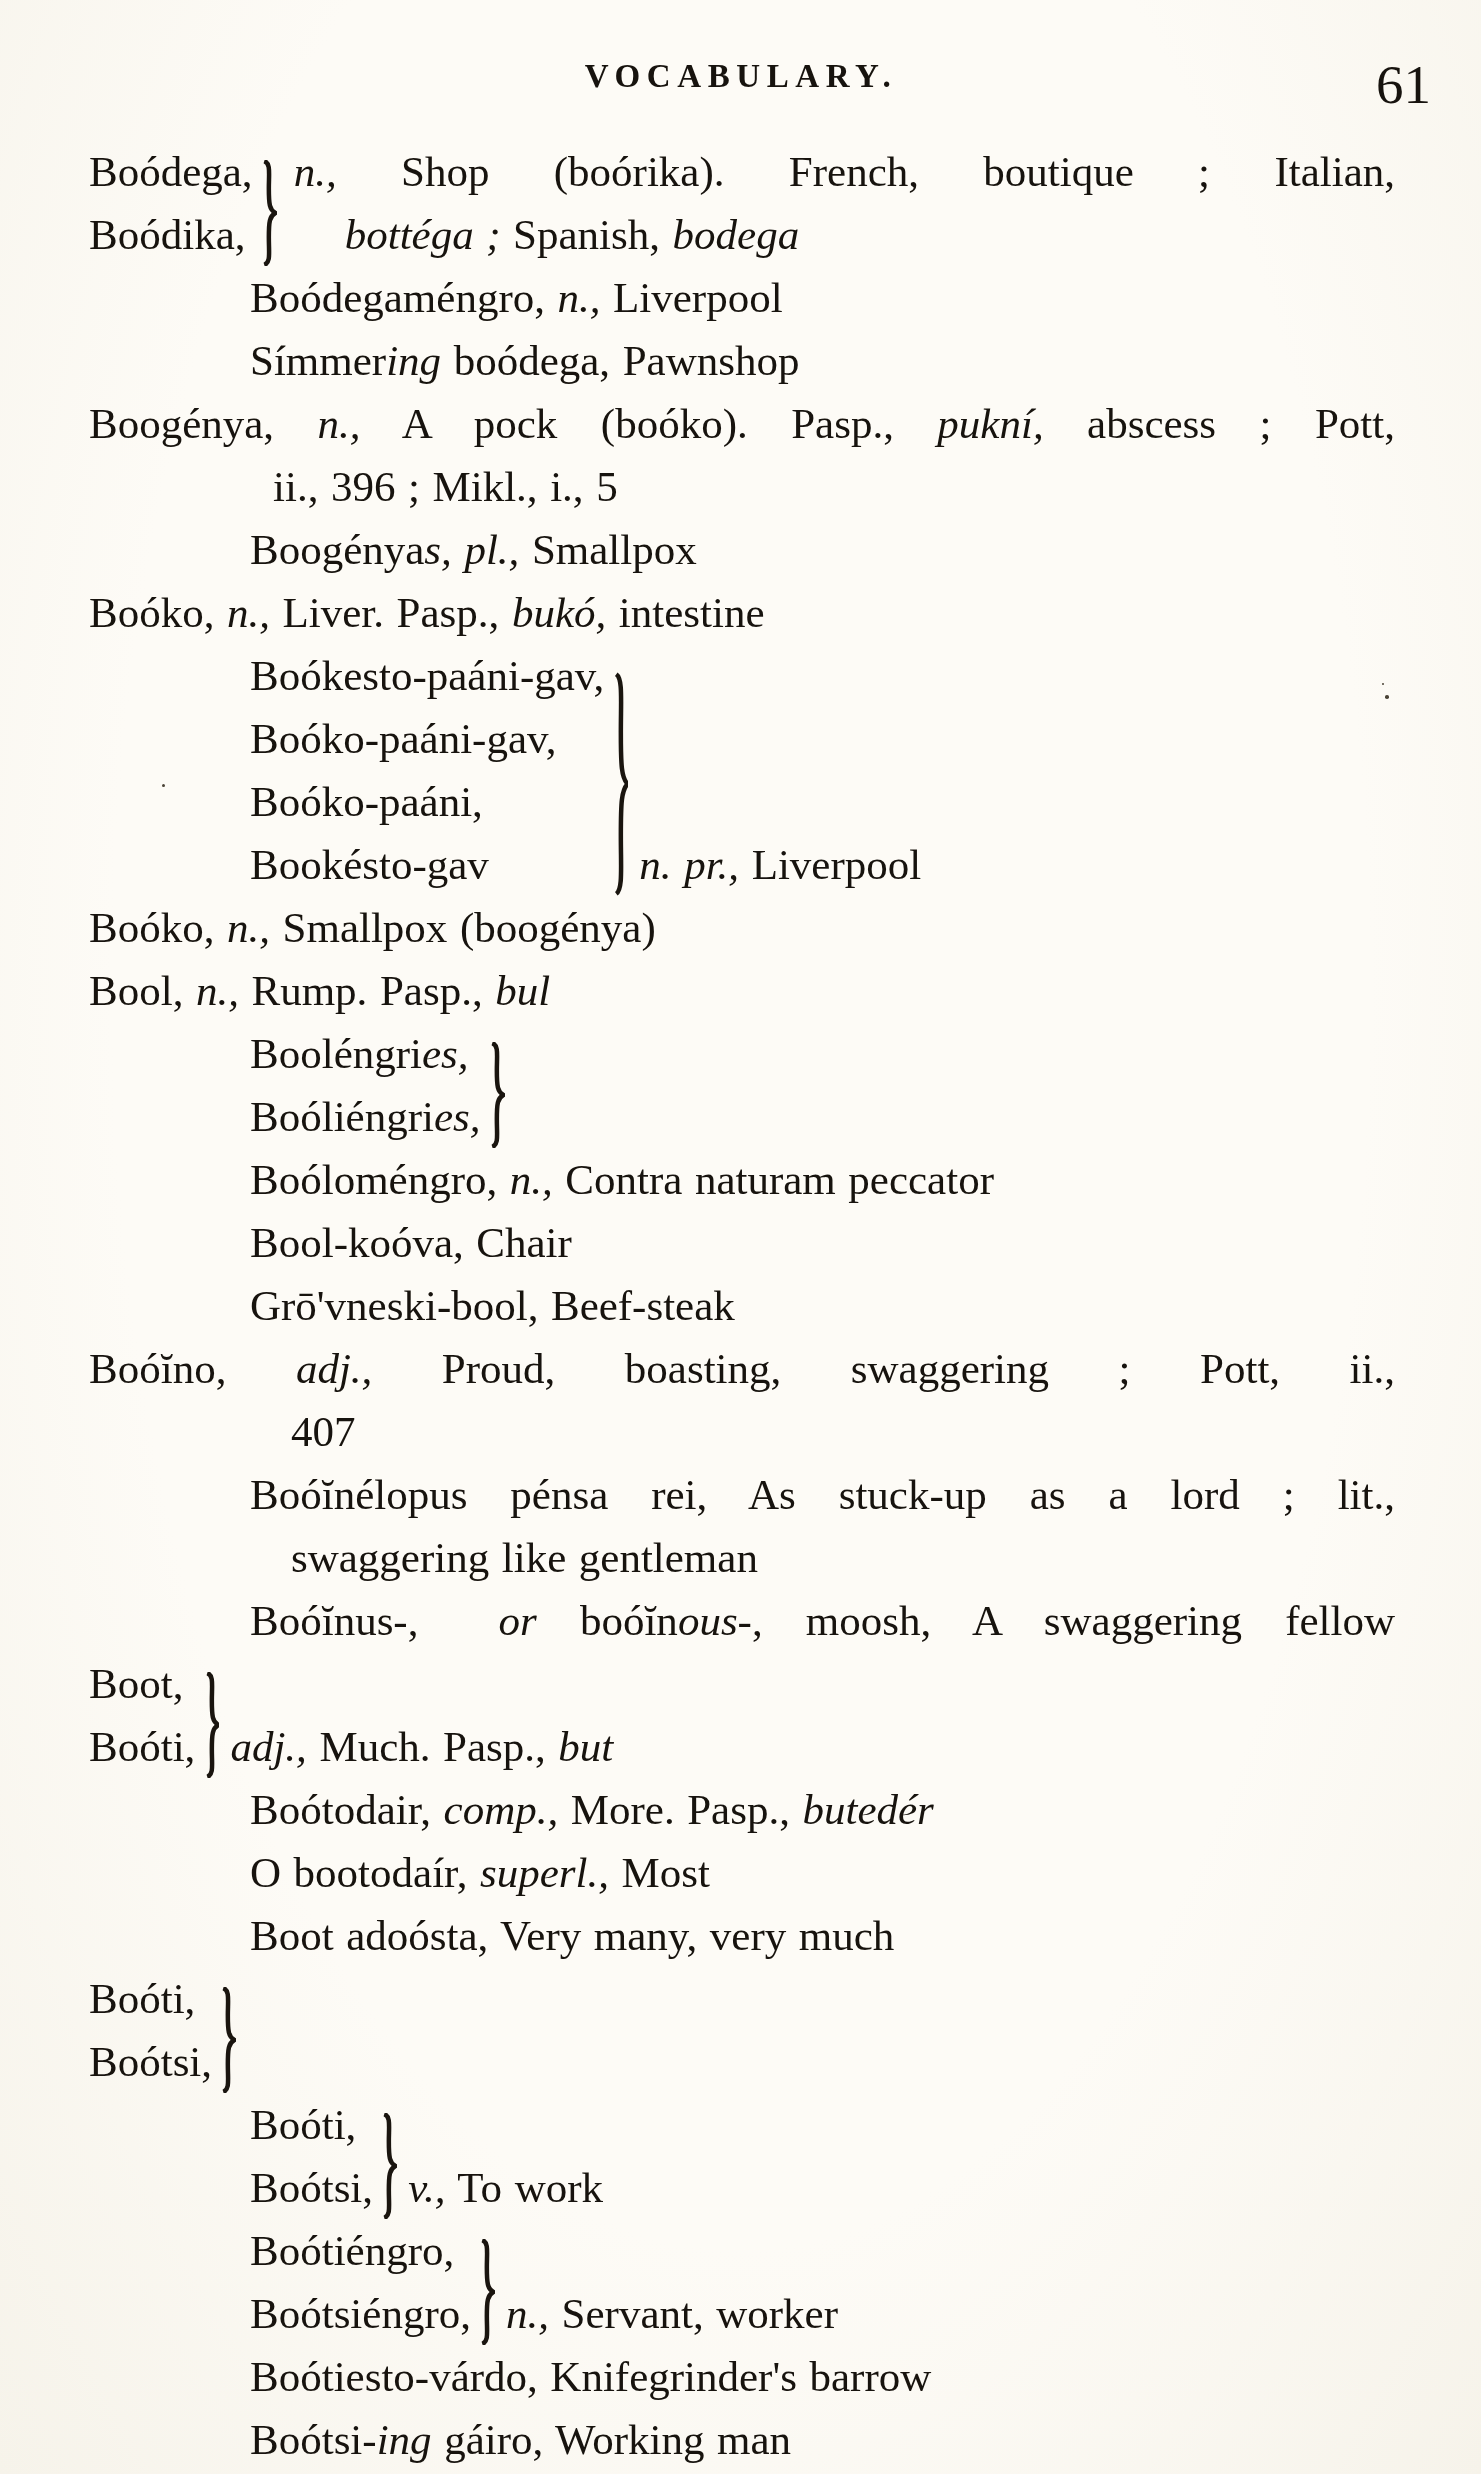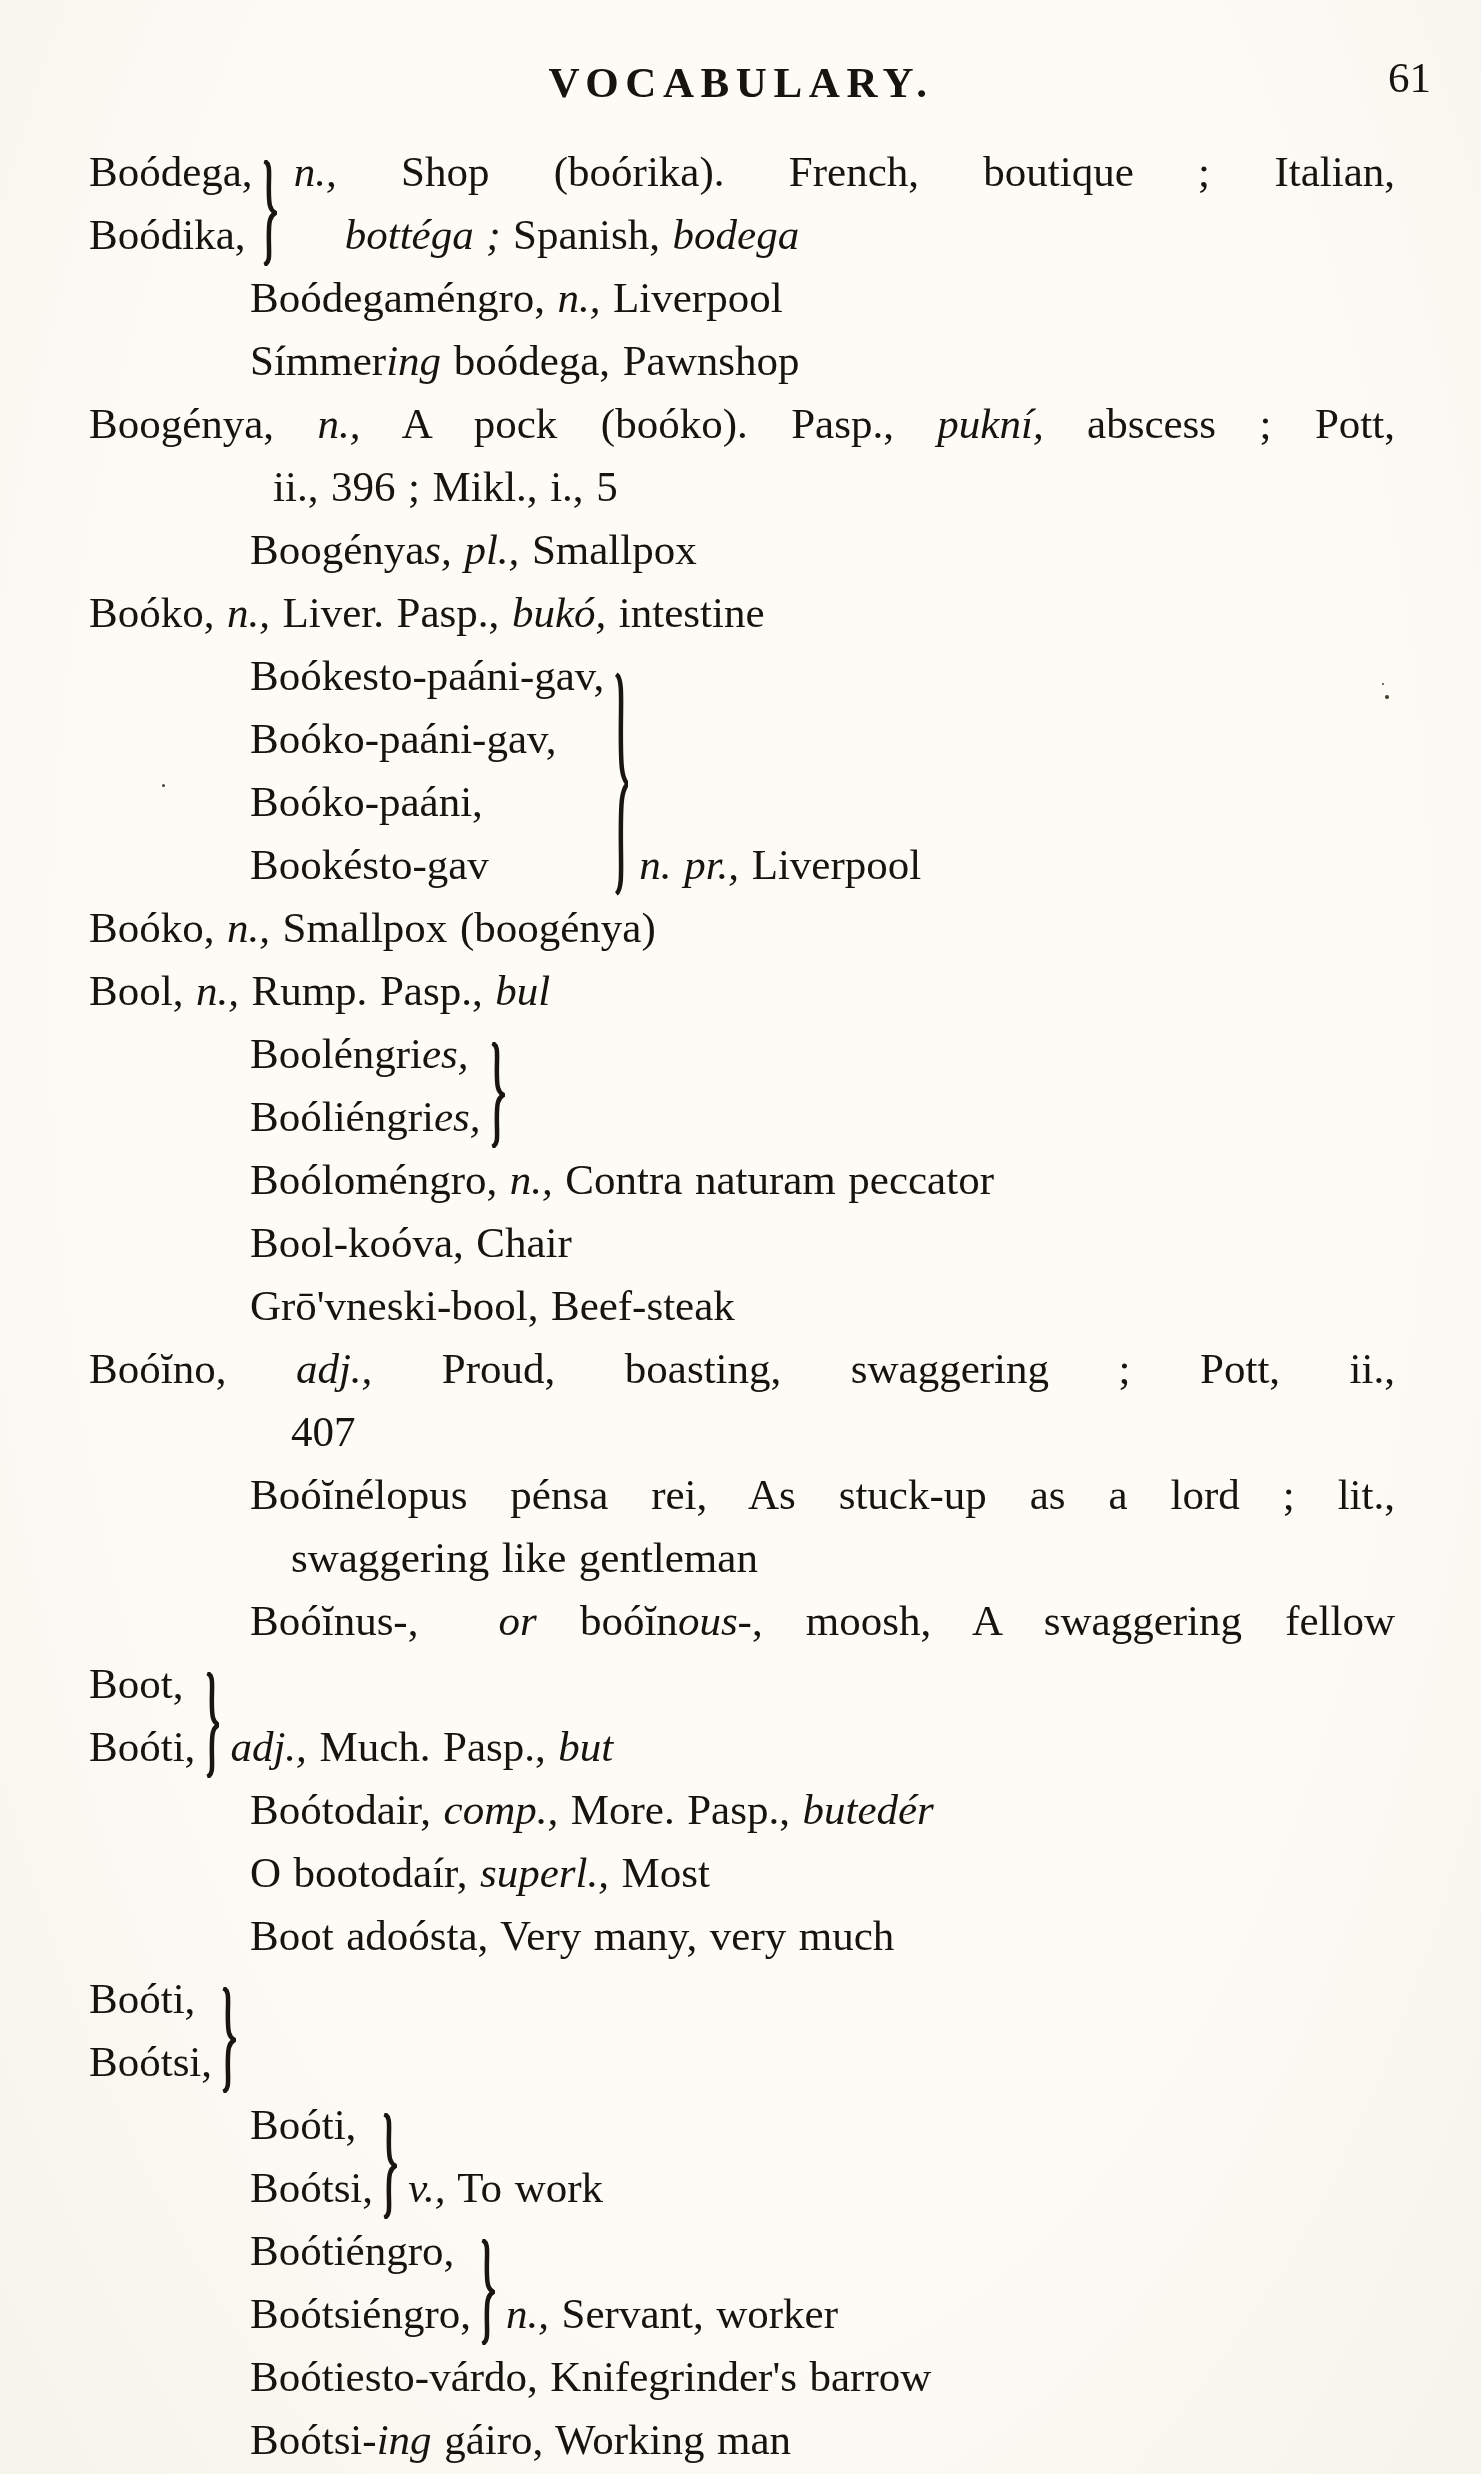--- a/index.html
+++ b/index.html
@@ -17,7 +17,7 @@
   .header{position:absolute;top:58px;left:0;width:1482px;height:54px;}
   .htitle{
     position:absolute;left:0;right:0;text-align:center;
-    font-size:43px;font-weight:600;letter-spacing:6.6px;
+    font-size:33px;font-weight:600;letter-spacing:6.6px;
   }
   .pnum{position:absolute;right:51px;top:-4.8px;font-size:43px;}
   .content{position:absolute;top:140px;left:89px;width:1306px;}

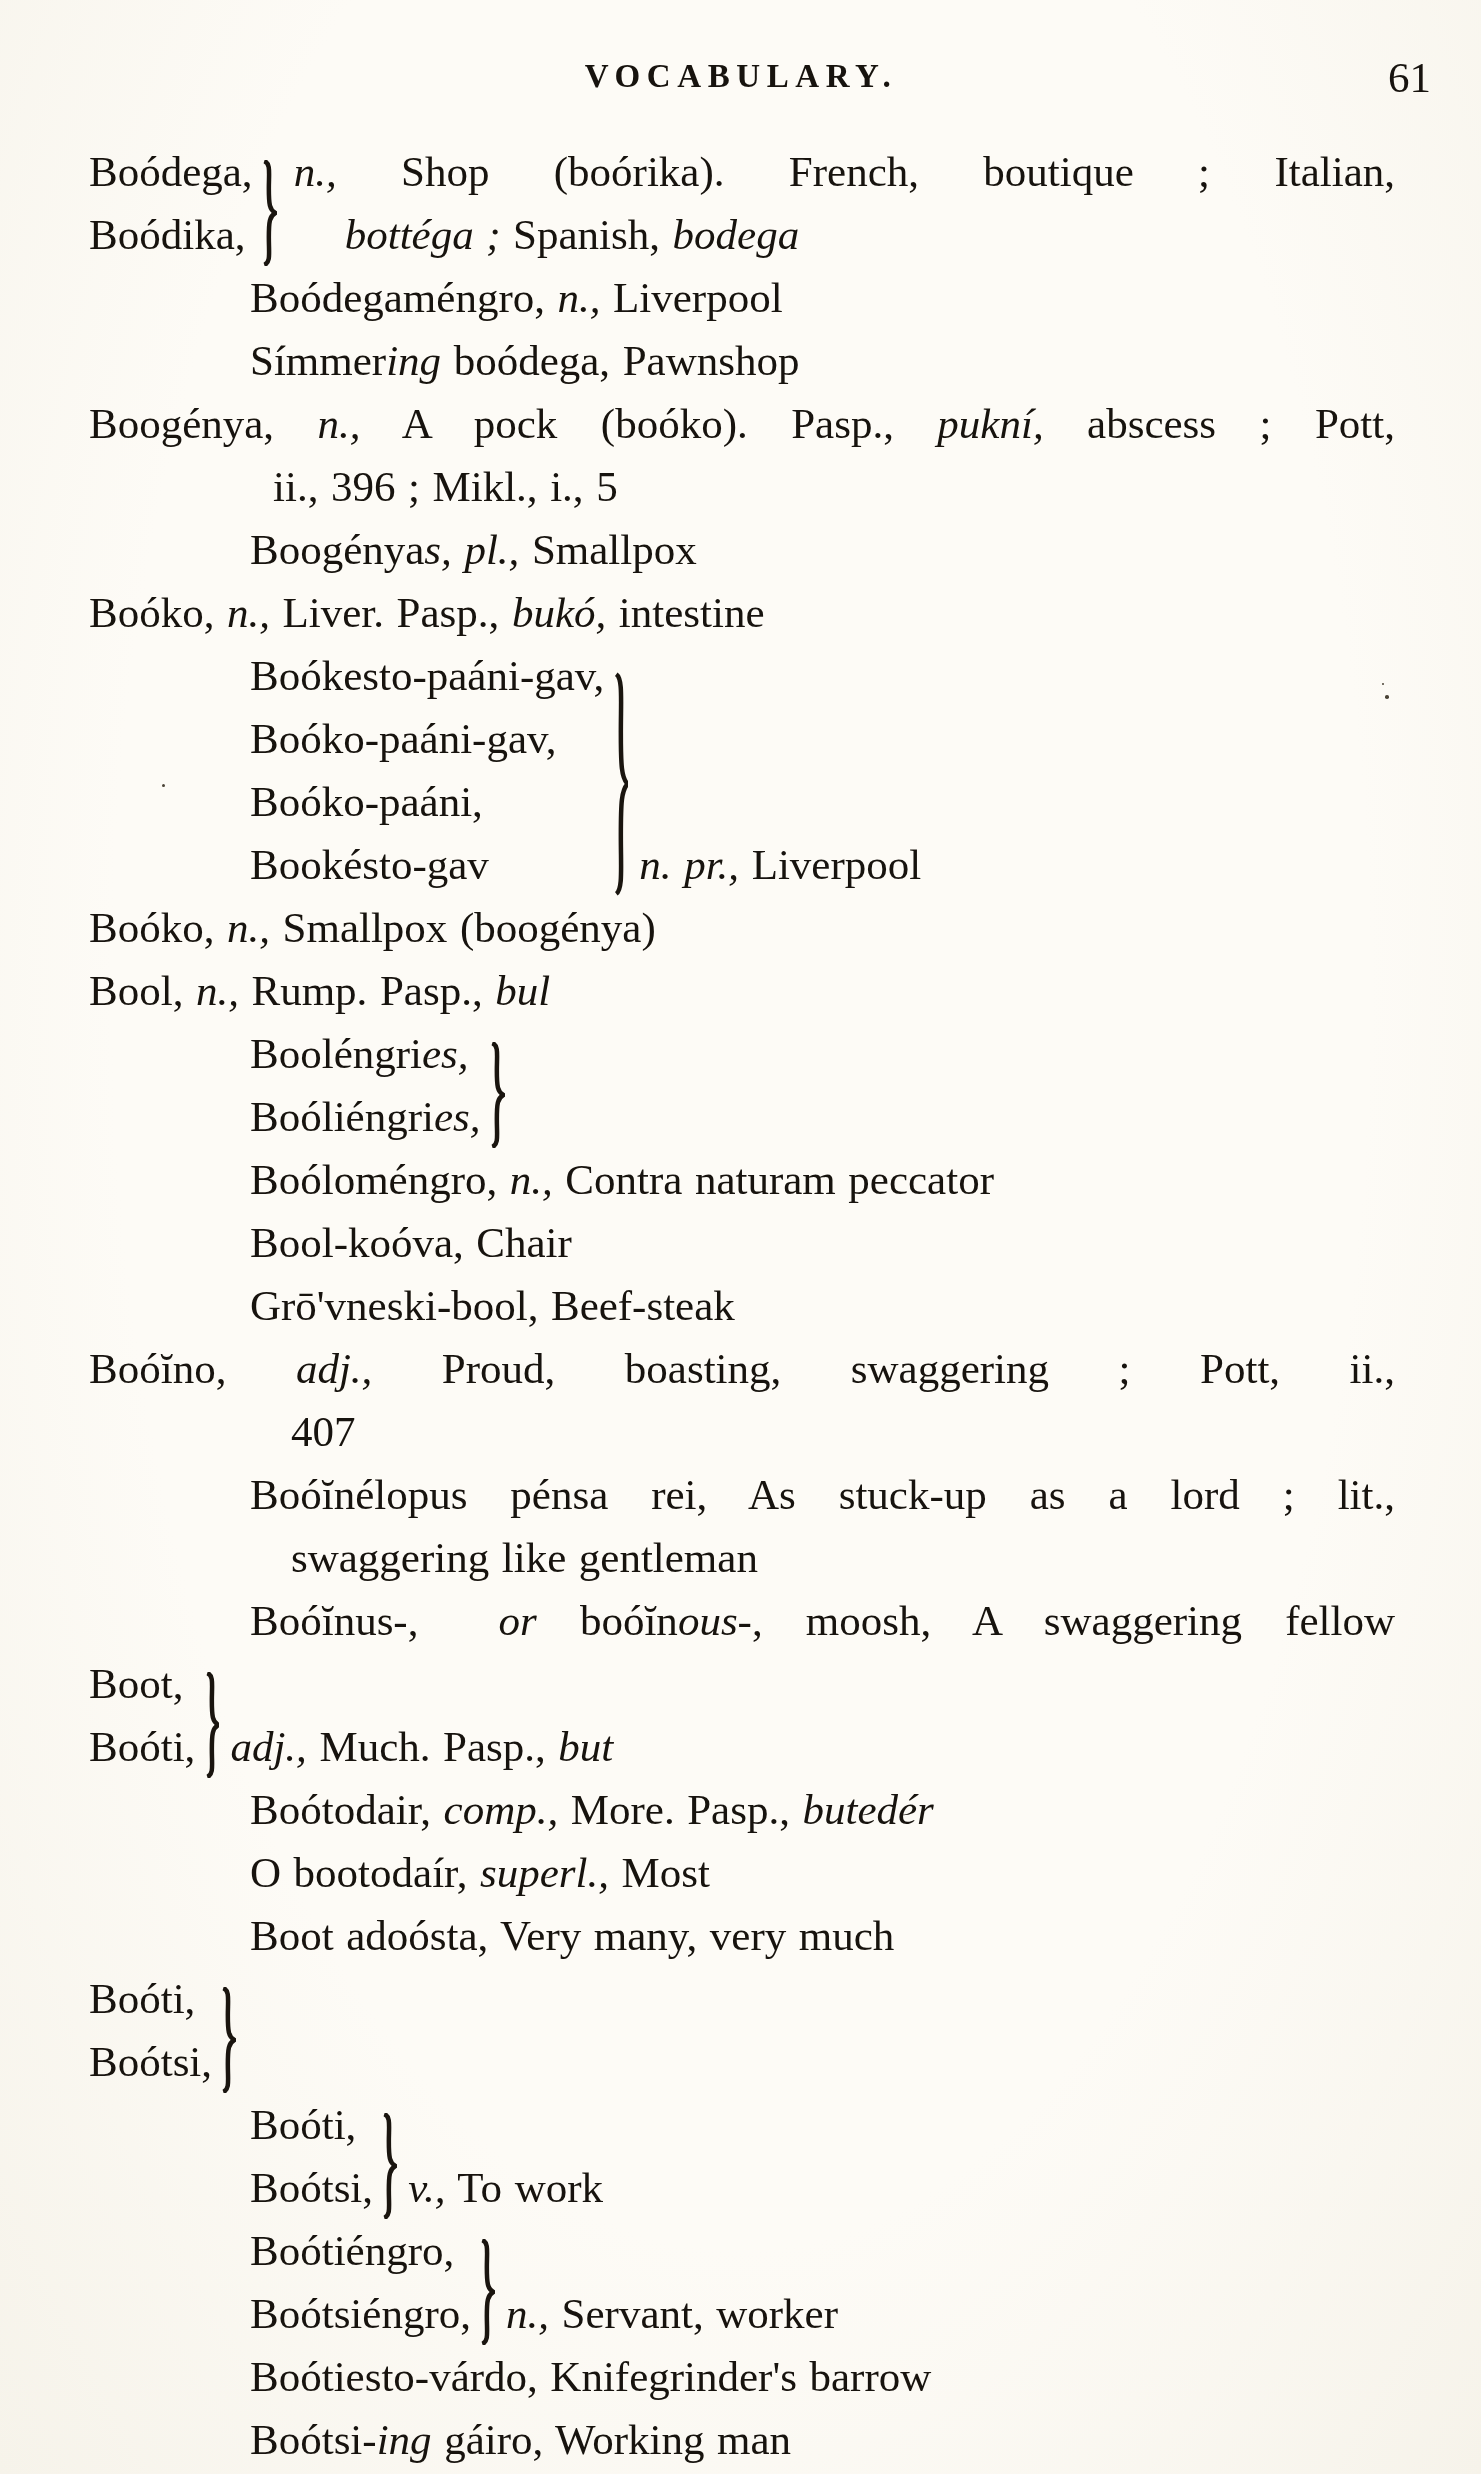--- a/index.html
+++ b/index.html
@@ -19,7 +19,7 @@
     position:absolute;left:0;right:0;text-align:center;
     font-size:33px;font-weight:600;letter-spacing:6.6px;
   }
-  .pnum{position:absolute;right:51px;top:-4.8px;font-size:43px;}
+  .pnum{position:absolute;right:51px;top:-4.8px;font-size:55px;}
   .content{position:absolute;top:140px;left:89px;width:1306px;}
   .line{line-height:63px;min-height:63px;}
   .l1{margin-left:161px;}

